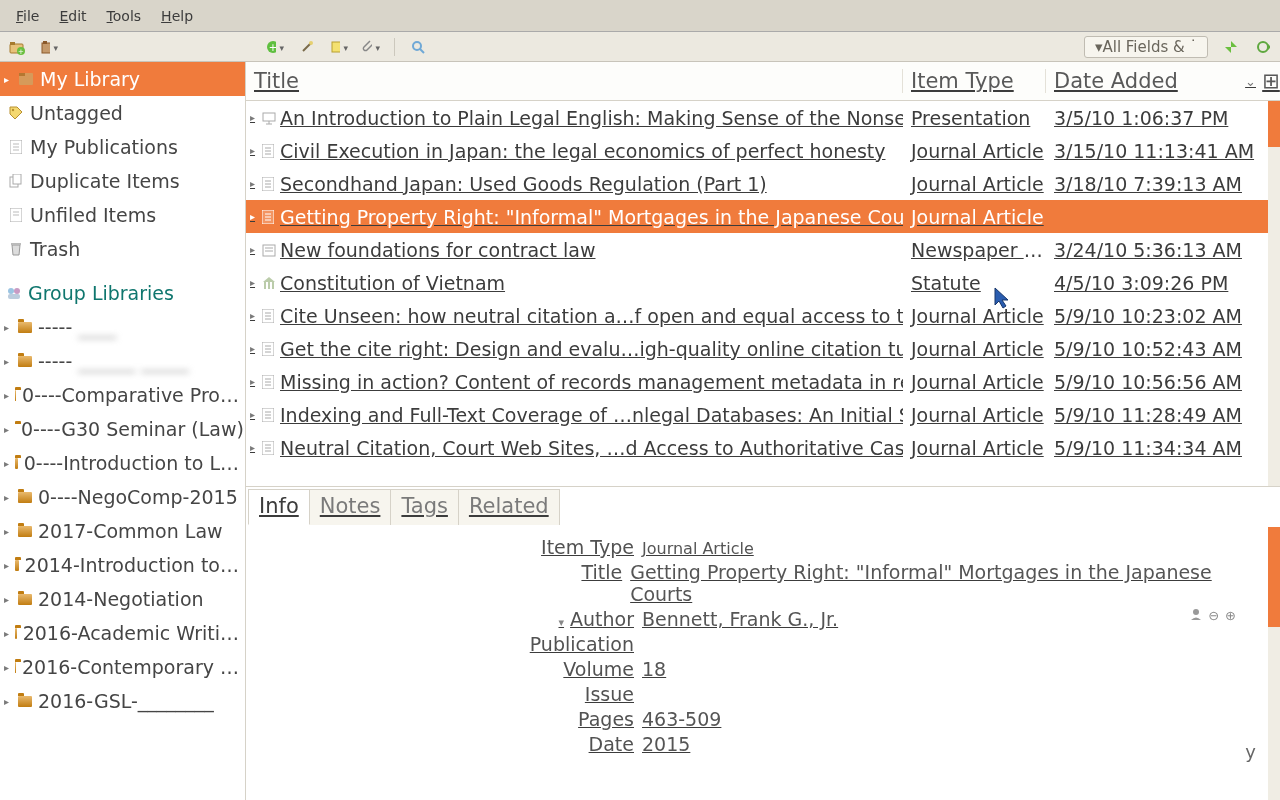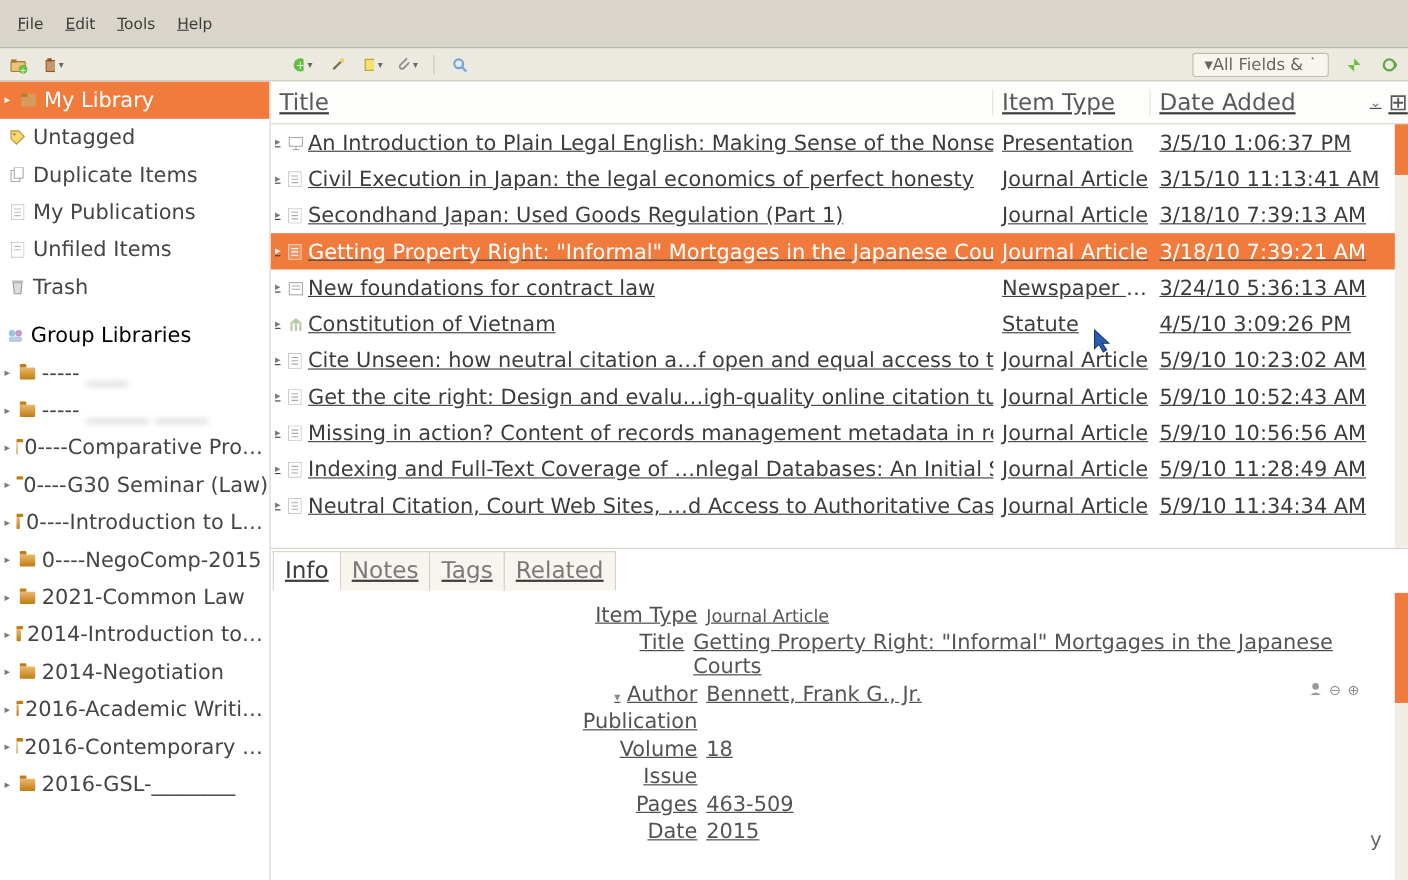--- a/index.html
+++ b/index.html
@@ -12,7 +12,7 @@
   overflow: hidden;
 }
 .menubar {
-  height: 44px;
+  height: 32px;
   background: #d9d5ca;
   border-bottom: 1px solid #aaa;
   display: flex;

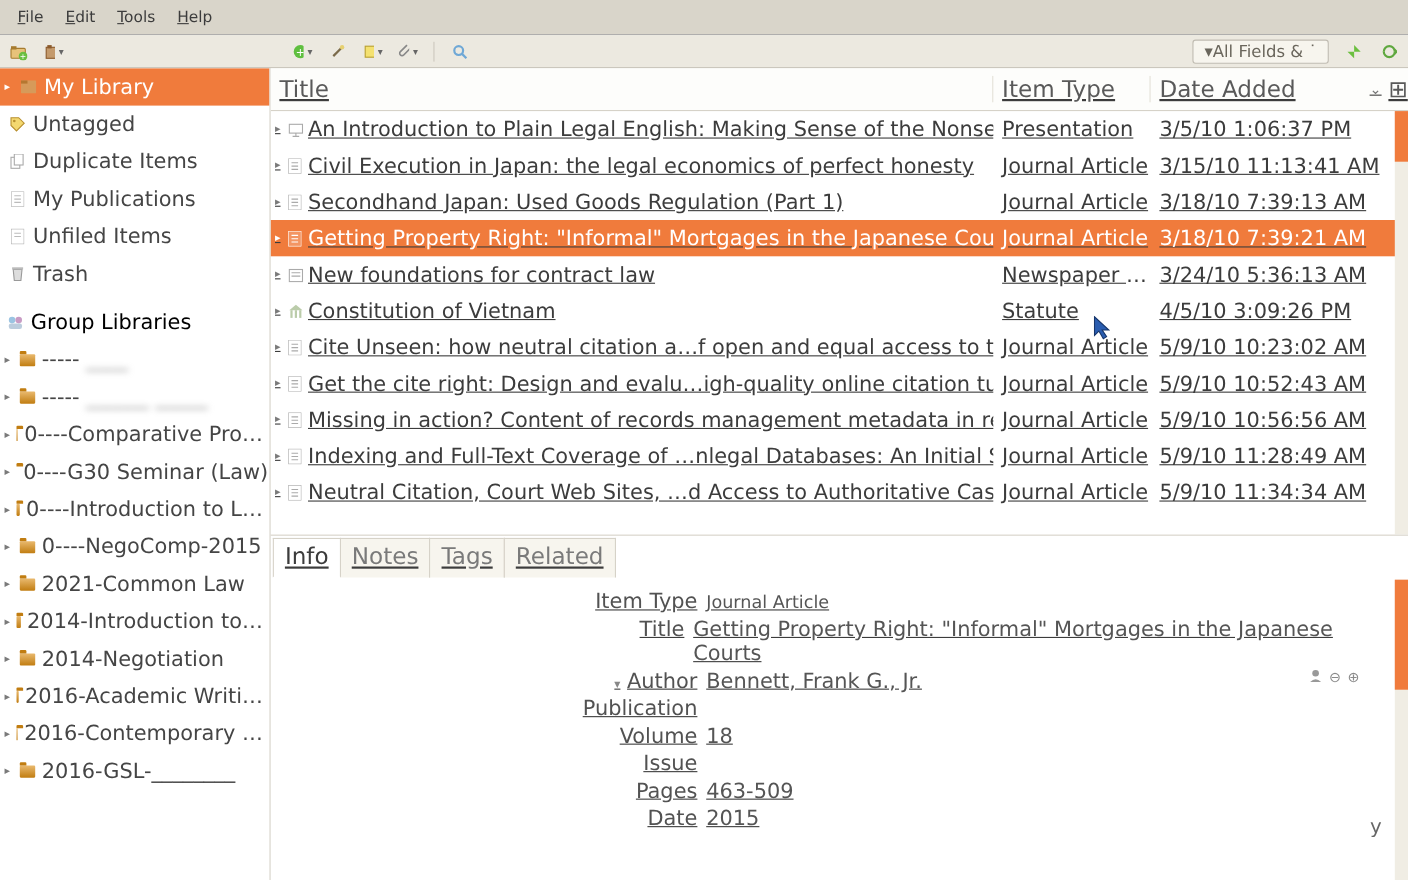--- a/index.html
+++ b/index.html
@@ -287,15 +287,6 @@
     </div>
     <div class="tree-item sub">
       <span class="ticon">
-          <svg width="14" height="14">
-            <rect x="1" y="3" width="8" height="10" fill="#fff" stroke="#aaa"></rect>
-            <rect x="4" y="0" width="8" height="10" fill="#fff" stroke="#aaa"></rect>
-          </svg>
-        </span>
-      <span>Duplicate Items</span>
-    </div>
-    <div class="tree-item sub">
-      <span class="ticon">
           <svg width="12" height="14">
             <rect width="12" height="14" fill="#fff" stroke="#aaa"></rect>
             <line x1="3" y1="4" x2="9" y2="4" stroke="#bbb"></line>
@@ -304,6 +295,15 @@
           </svg>
         </span>
       <span>My Publications</span>
+    </div>
+    <div class="tree-item sub">
+      <span class="ticon">
+          <svg width="14" height="14">
+            <rect x="1" y="3" width="8" height="10" fill="#fff" stroke="#aaa"></rect>
+            <rect x="4" y="0" width="8" height="10" fill="#fff" stroke="#aaa"></rect>
+          </svg>
+        </span>
+      <span>Duplicate Items</span>
     </div>
     <div class="tree-item sub">
       <span class="ticon">

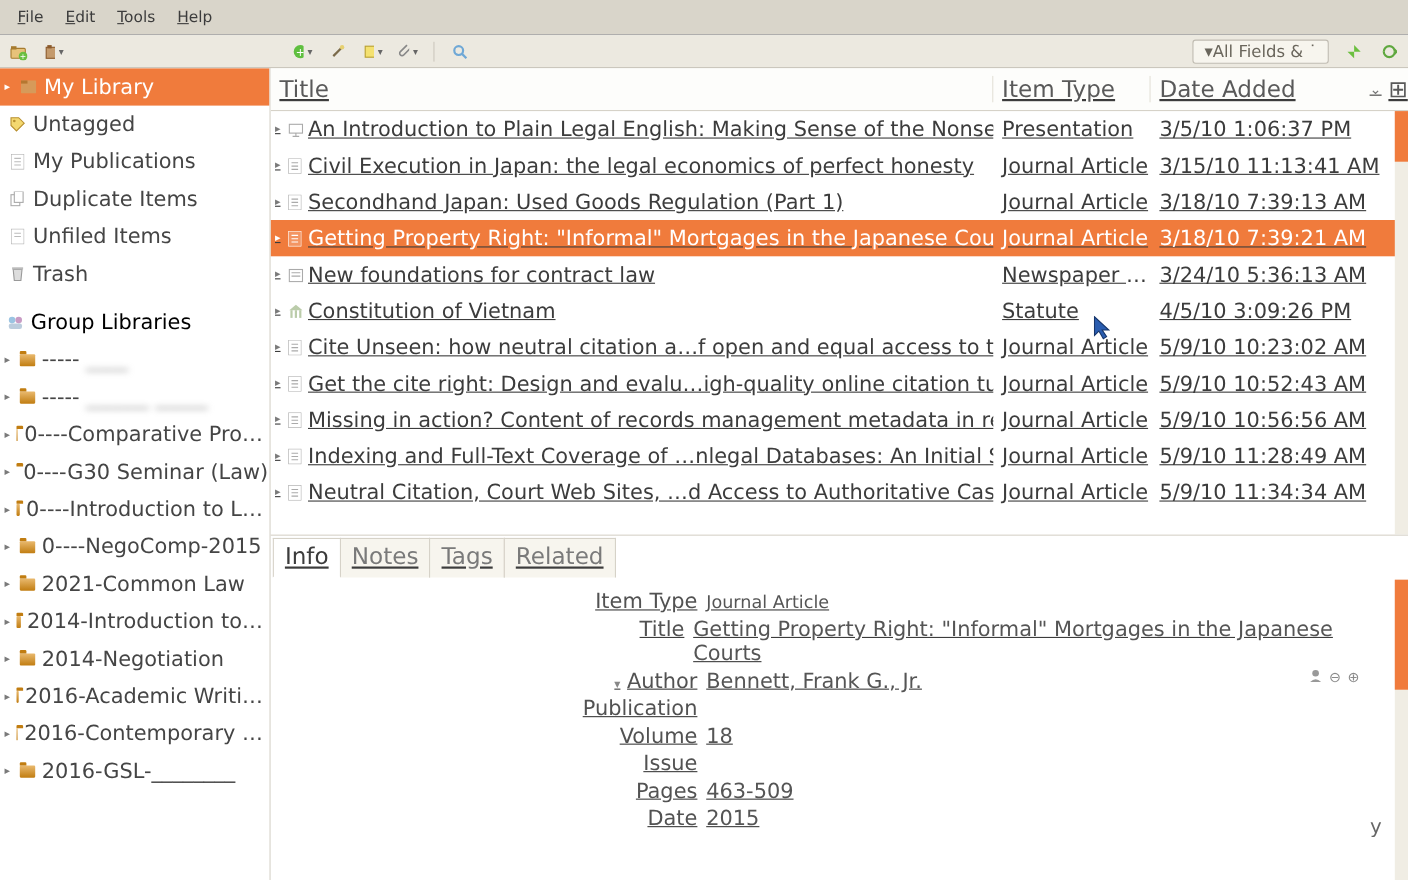--- a/index.html
+++ b/index.html
@@ -475,7 +475,6 @@
               <span>Getting Property Right: "Informal" Mortgages in the Japanese Courts</span>
             </div>
             <div class="c2">Journal Article</div>
-            <div class="c3">3/18/10 7:39:21 AM</div>
           </div>
           <div class="row">
             <div class="c1">

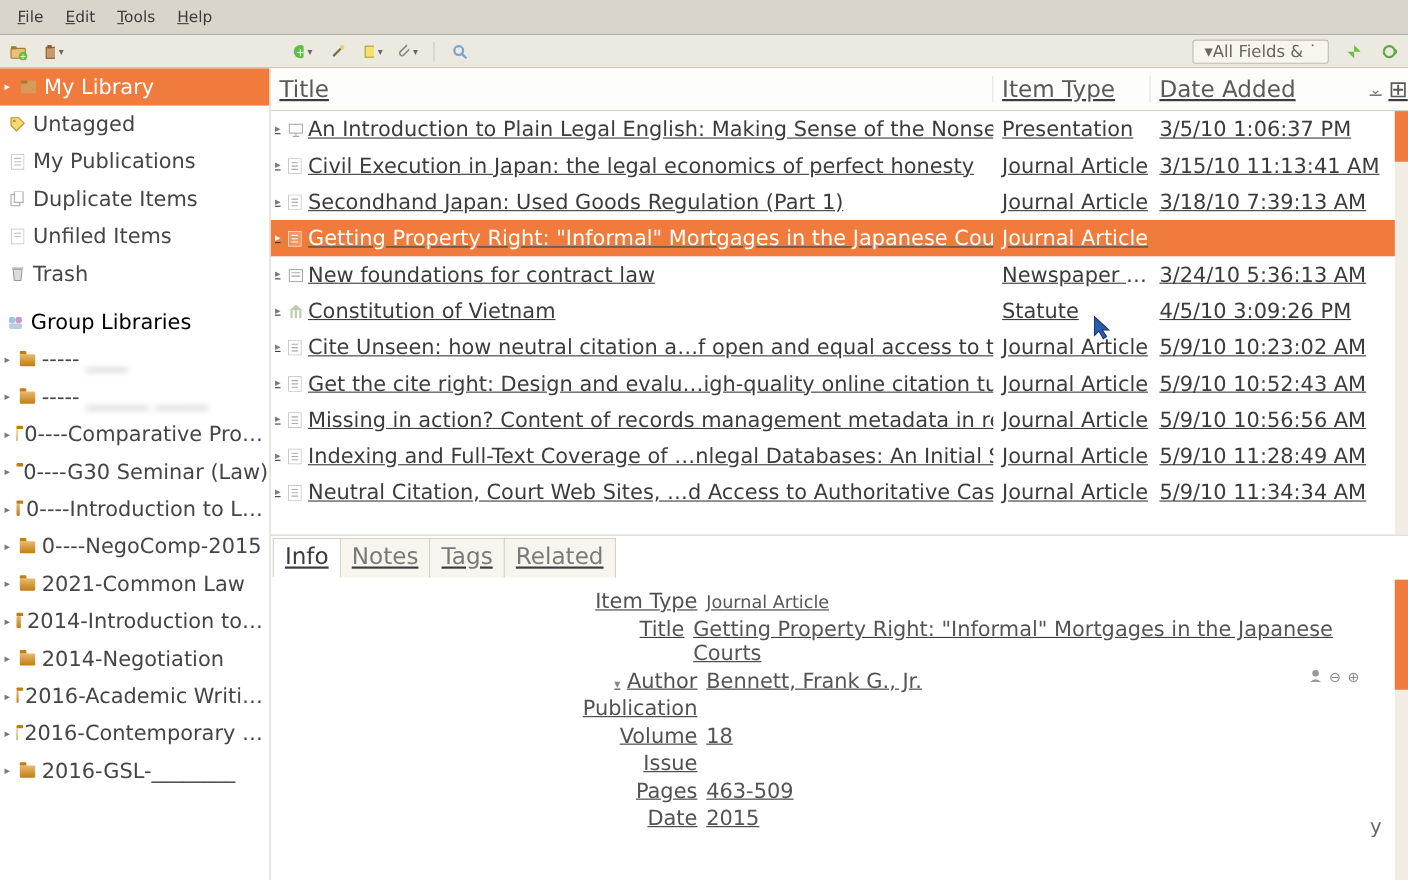--- a/index.html
+++ b/index.html
@@ -88,7 +88,7 @@
 .group-header {
   font-size: 19px;
   padding: 16px 6px 6px 6px;
-  color: #000000;
+  color: #0f766e;
   display:flex; align-items:center; gap:6px;
 }
 .center {

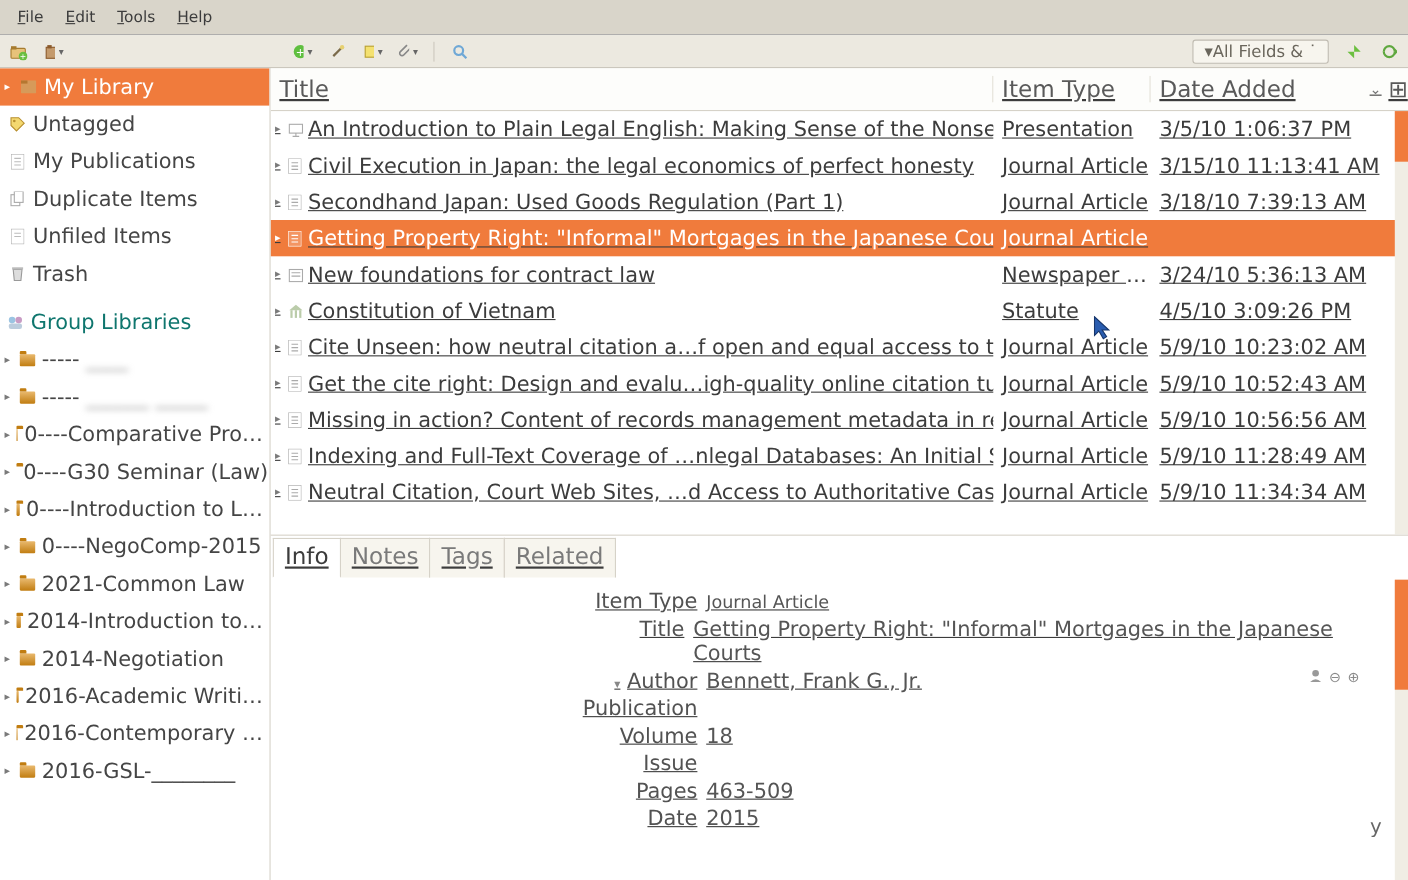--- a/index.html
+++ b/index.html
@@ -372,7 +372,7 @@
         <div class="tree-item coll">
           <span class="tree-caret">▸</span>
           <span class="ticon folder-icon"></span>
-          <span>2021-Common Law</span>
+          <span>2017-Common Law</span>
         </div>
         <div class="tree-item coll">
           <span class="tree-caret">▸</span>

